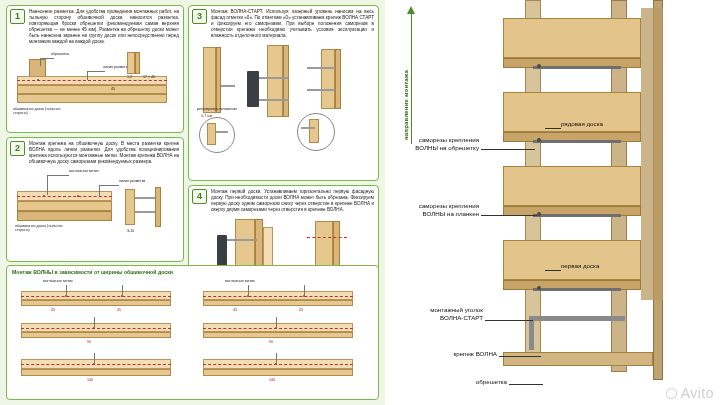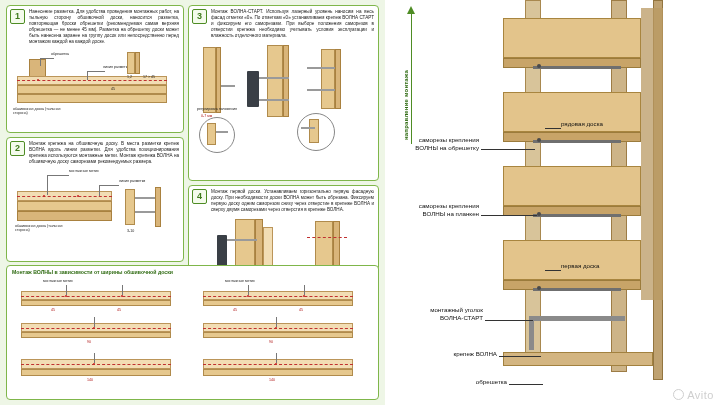--- a/index.html
+++ b/index.html
@@ -67,7 +67,7 @@
     border-right:4px solid transparent;border-bottom:8px solid #4e8c24;
   }
   .wmark{
-    position:absolute;right:6px;bottom:4px;font-size:11px;color:#cfcfcf;letter-spacing:.5px;
+    position:absolute;right:6px;bottom:4px;font-size:14px;color:#cfcfcf;letter-spacing:.5px;
   }
   .wmark .o{display:inline-block;width:9px;height:9px;border:1.4px solid #cfcfcf;border-radius:50%;vertical-align:-1px;}
 </style>

